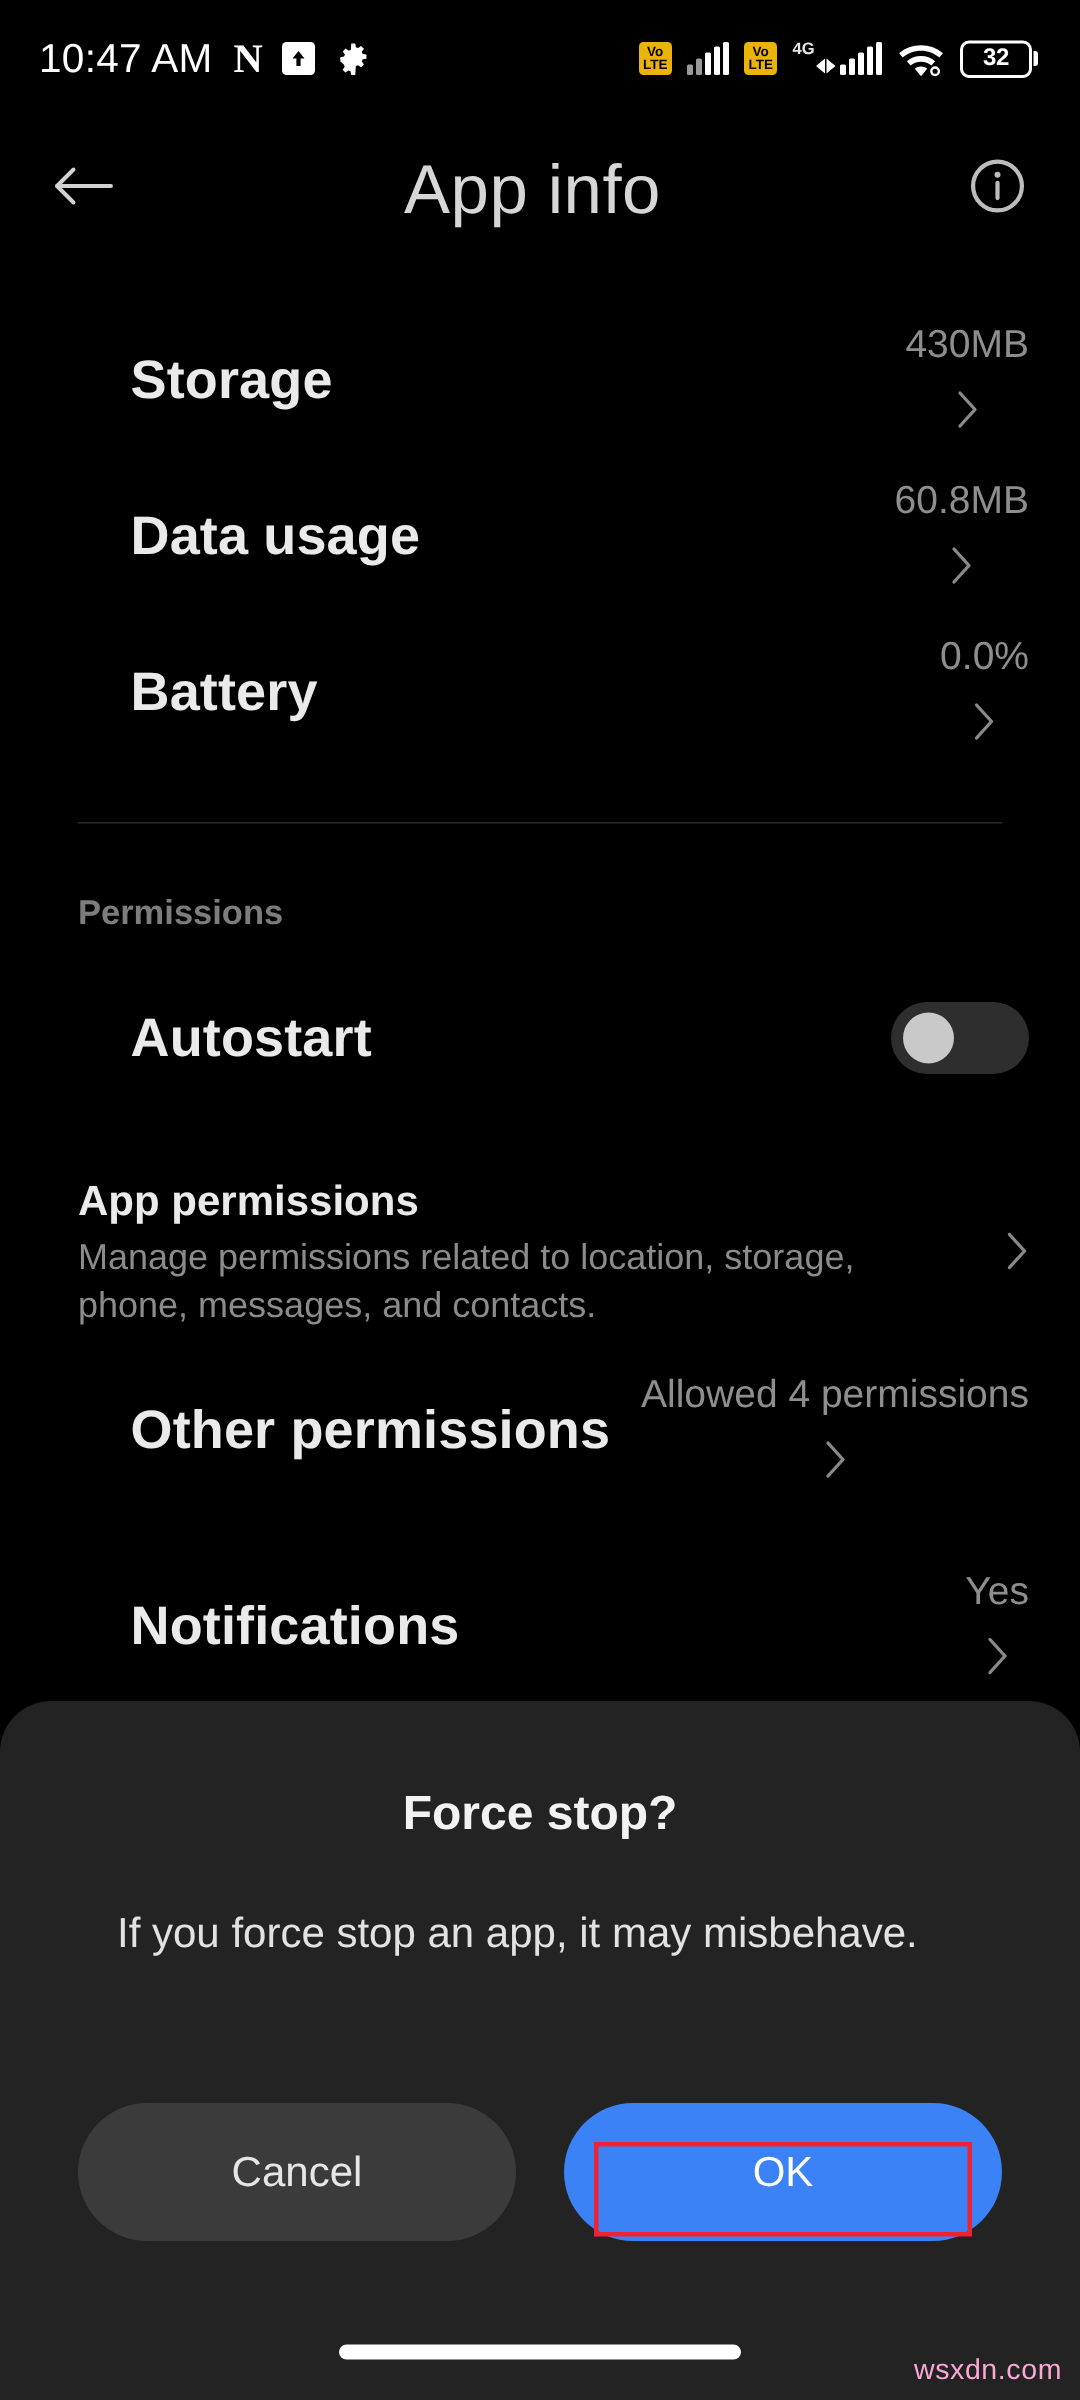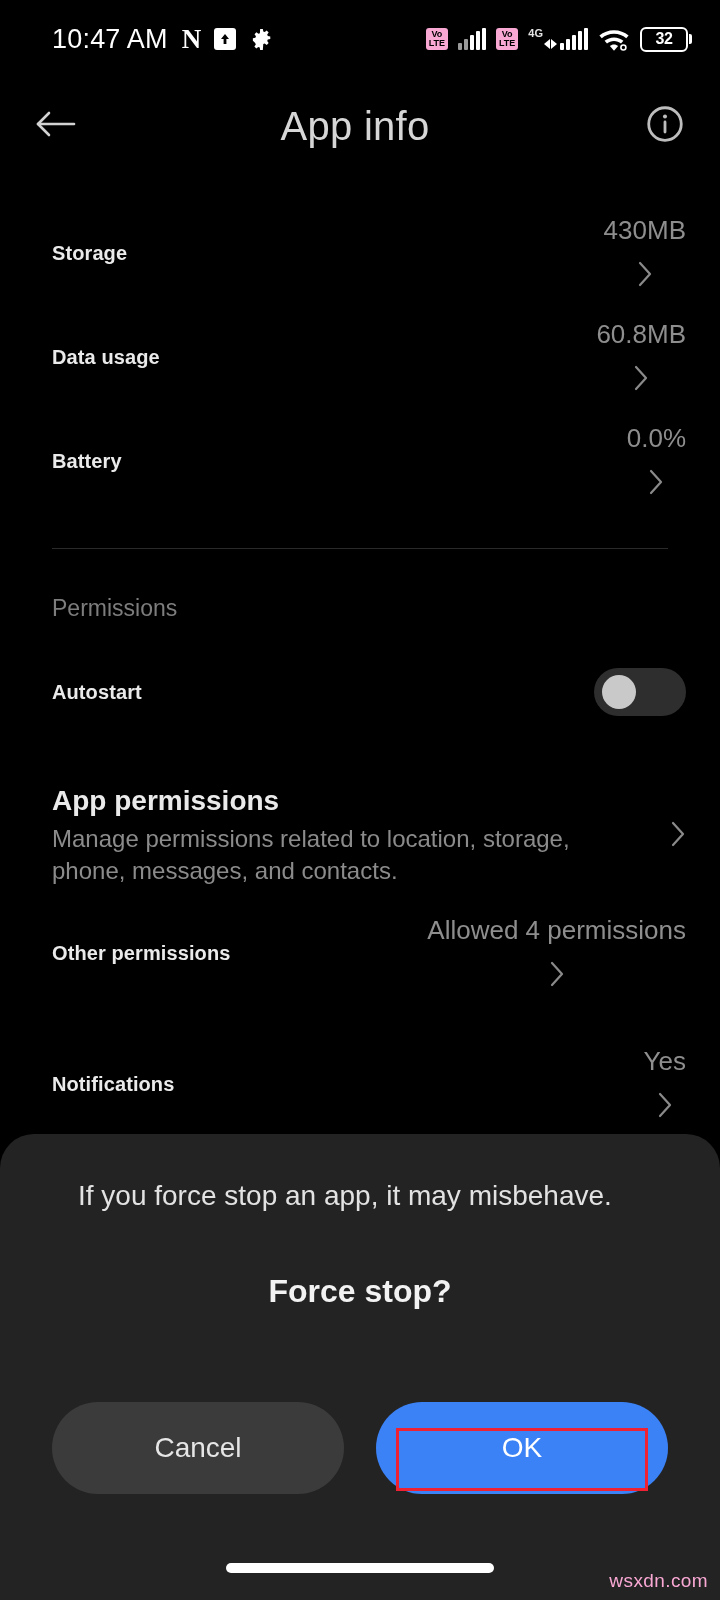--- a/index.html
+++ b/index.html
@@ -20,7 +20,7 @@
   #statusbar {
     position:absolute; top:0; left:0; width:720px; height:78px;
     display:flex; align-items:center; justify-content:space-between;
-    padding:0 28px 0 52px;
+    padding:0 28px 0 26px;
   }
   .sb-left { display:flex; align-items:center; gap:14px; }
   .sb-right { display:flex; align-items:center; gap:10px; }

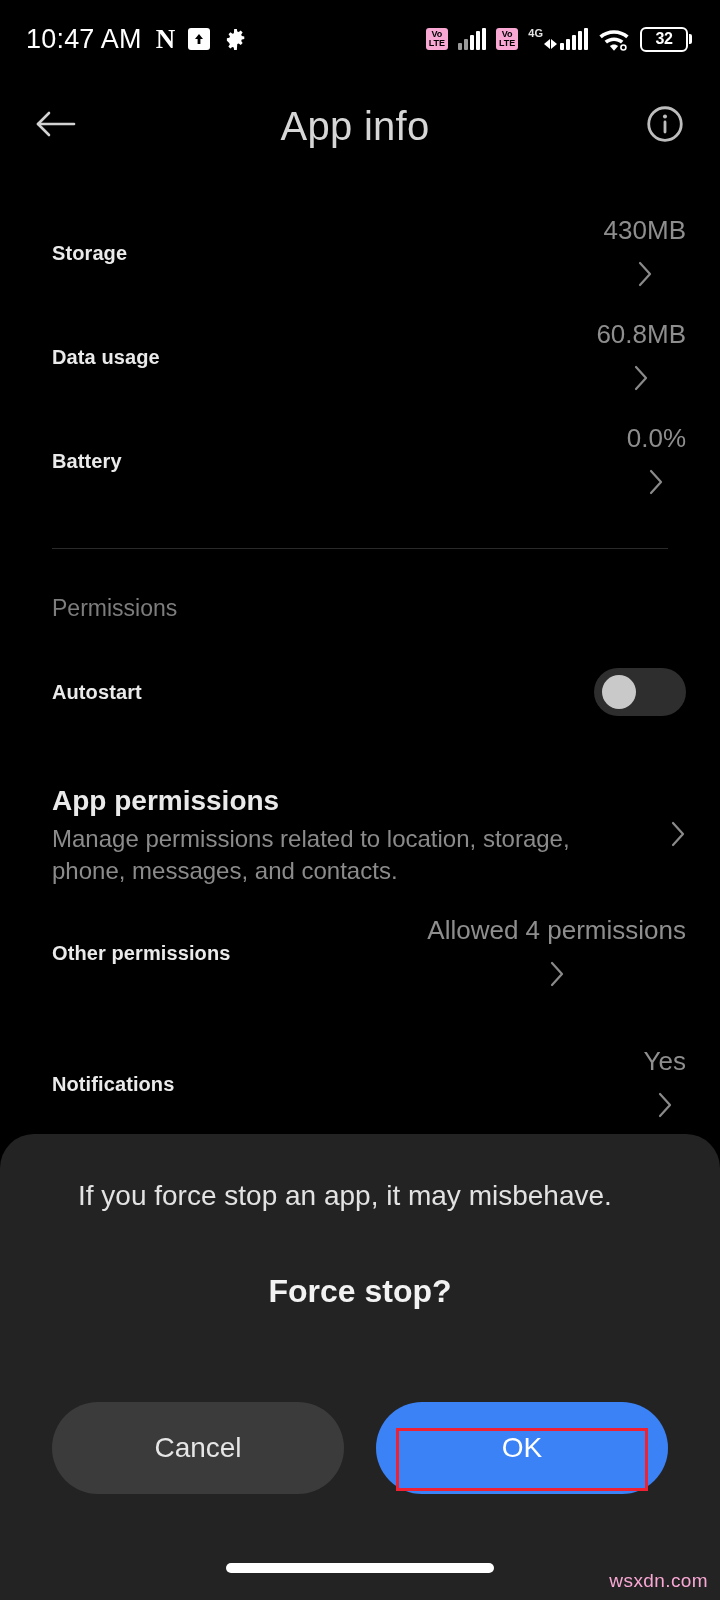--- a/index.html
+++ b/index.html
@@ -42,7 +42,7 @@
   .upload-box svg { display:block; }
 
   .volte {
-    background:#f9a8d4; color:#000; border-radius:3px;
+    background:#eab308; color:#000; border-radius:3px;
     font-size:9px; font-weight:700; line-height:9px;
     padding:2px 3px; text-align:center;
     font-family:"Liberation Sans", sans-serif;

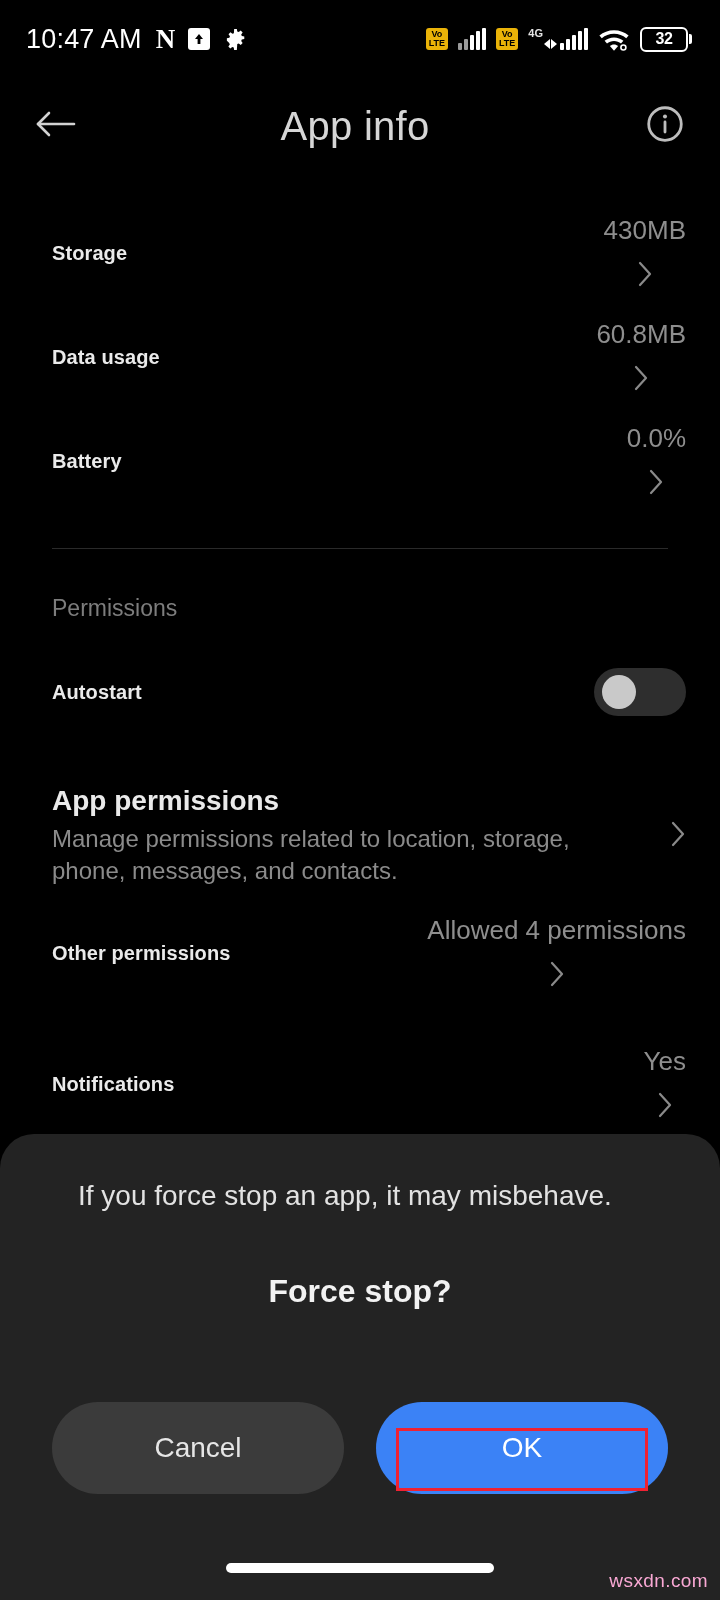--- a/index.html
+++ b/index.html
@@ -93,7 +93,7 @@
   }
   #appbar-title {
     flex:1; text-align:center;
-    color:#d6d6d6; font-size:40px; font-weight:400; letter-spacing:0.3px;
+    color:#d6d6d6; font-size:46px; font-weight:400; letter-spacing:0.3px;
     margin-left:-10px;
   }
   #info-btn {

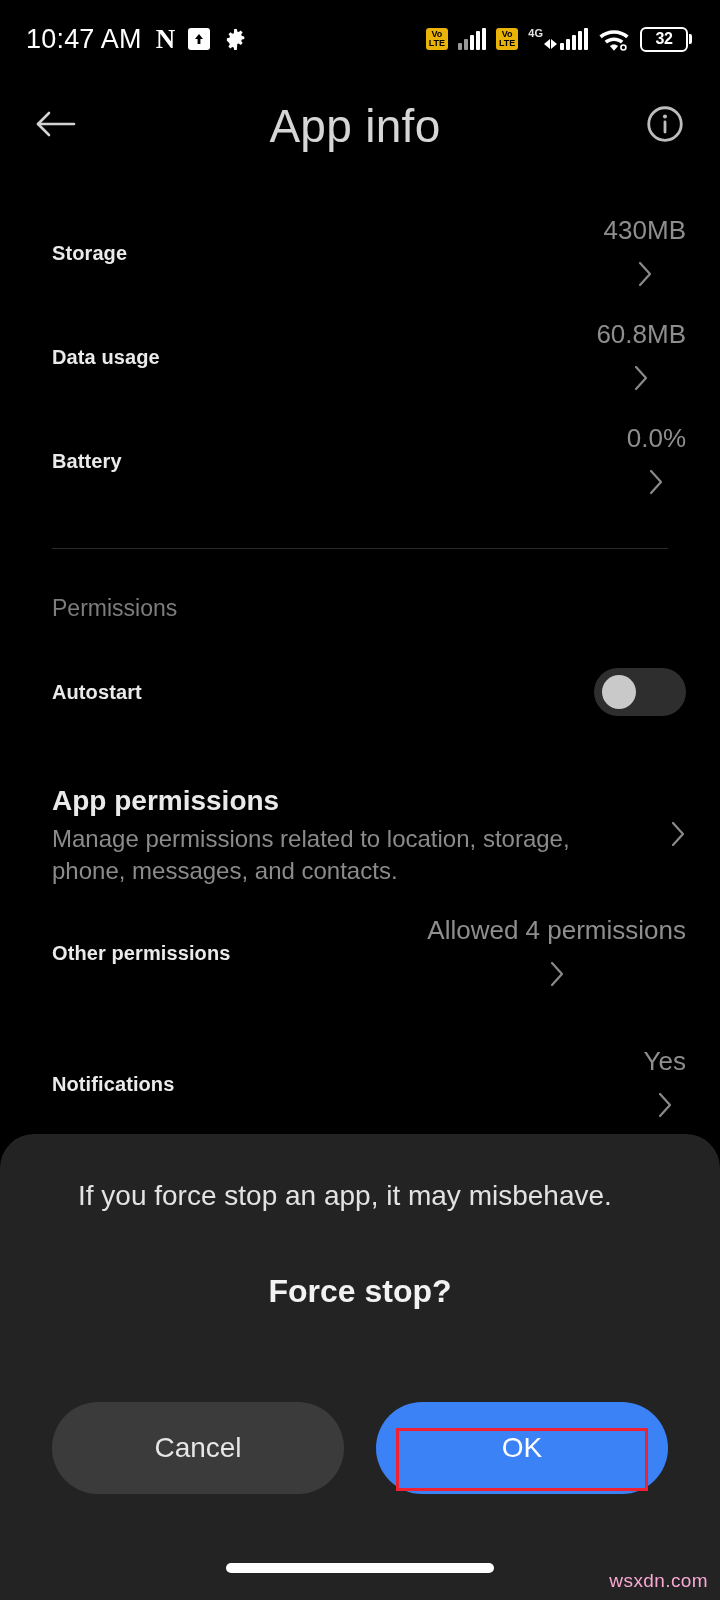--- a/index.html
+++ b/index.html
@@ -110,8 +110,9 @@
     height:104px;
   }
   .row-label {
-    color:#eaeaea; font-size:20px; font-weight:700; letter-spacing:0.1px;
+    color:#eaeaea; font-size:36px; font-weight:700; letter-spacing:0.1px;
     white-space:nowrap;
+    margin-left:35px;
   }
   .row-right { display:flex; align-items:center; gap:14px;flex-direction:column; }
   .row-value {

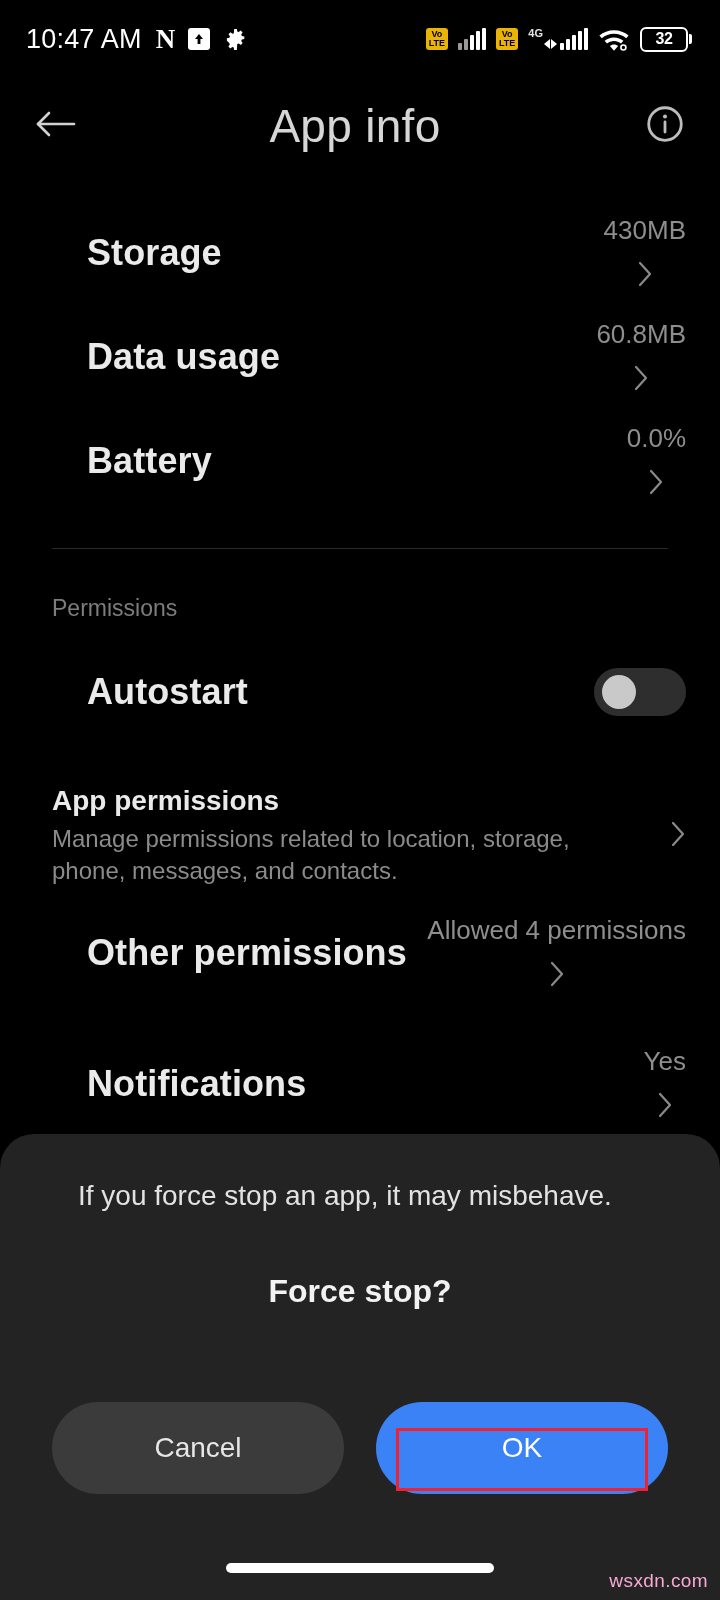--- a/index.html
+++ b/index.html
@@ -129,7 +129,7 @@
   }
 
   .section-label {
-    color:#7d7d7d; font-size:23px; font-weight:400;
+    color:#7d7d7d; font-size:23px; font-weight:700;
     padding:0 52px; height:64px; display:flex; align-items:center;
   }
 

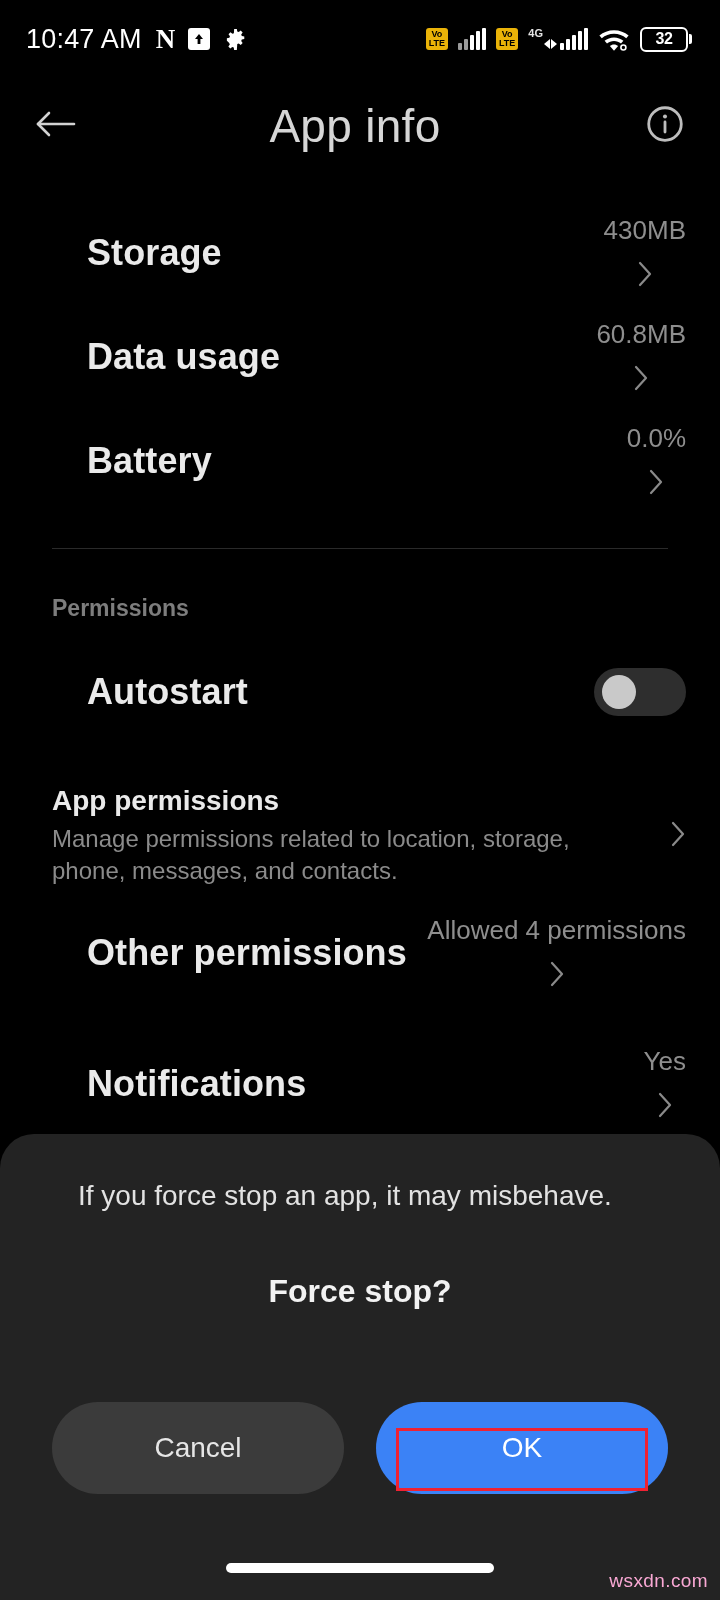--- a/index.html
+++ b/index.html
@@ -419,8 +419,8 @@
 
   <div id="scrim"></div>
   <div id="dialog">
+    <div id="dialog-title">Force stop?</div>
     <div id="dialog-message">If you force stop an app, it may misbehave.</div>
-    <div id="dialog-title">Force stop?</div>
     <div id="dialog-actions">
       <button class="dlg-btn" id="cancel-button">Cancel</button>
       <button class="dlg-btn" id="ok-button">OK</button>

